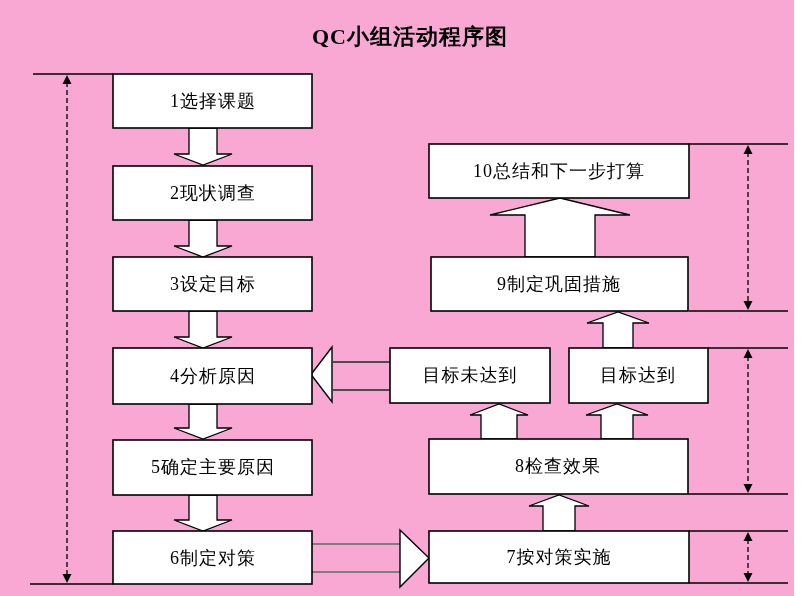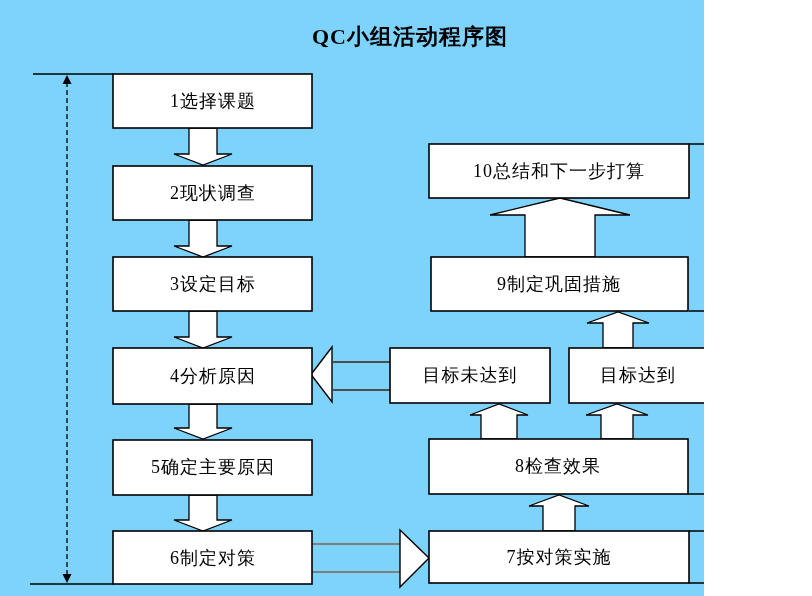--- a/index.html
+++ b/index.html
@@ -5,8 +5,8 @@
   html,body{margin:0;padding:0;background:#ffffff;}
   .canvas{
     position:relative;
-    width:704px;height:596px;
-    background:#7dd3fc;
+    width:794px;height:596px;
+    background:#f9a8d4;
     font-family:"Liberation Serif","DejaVu Serif",serif;
     overflow:hidden;
     text-decoration:underline;

